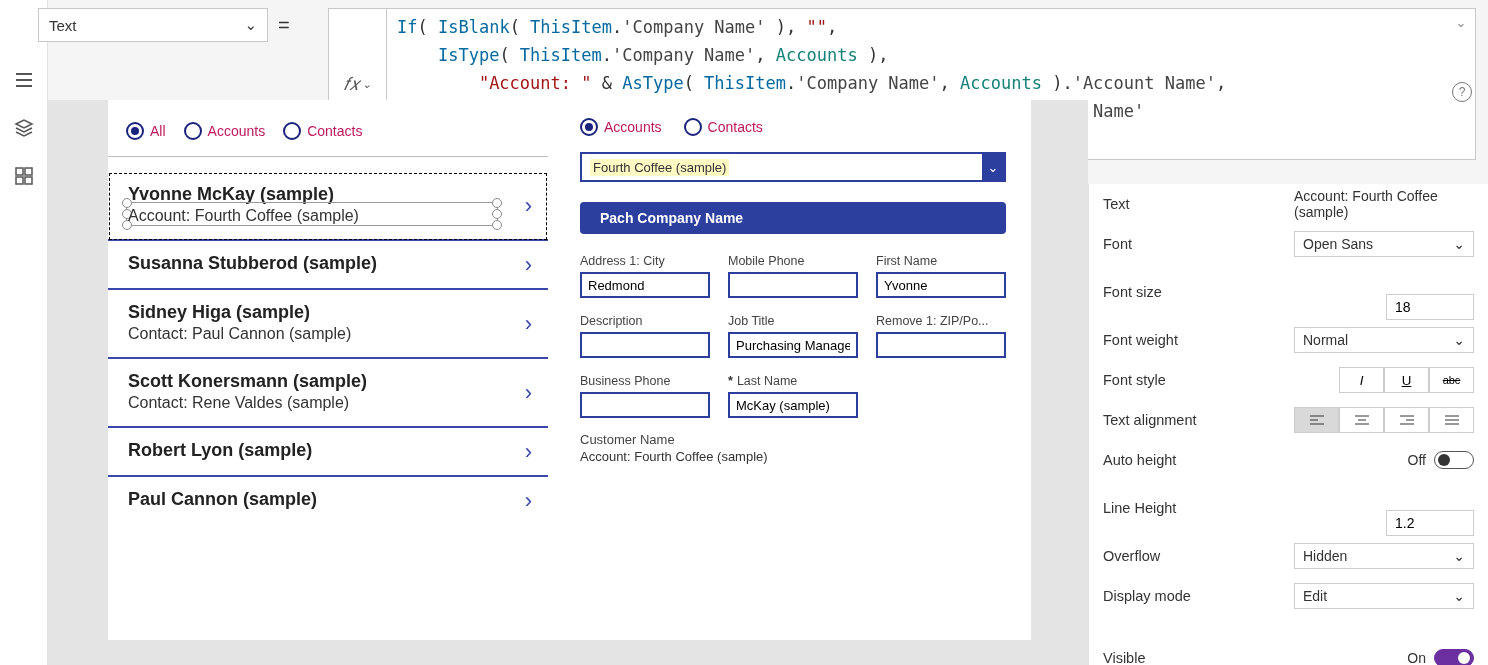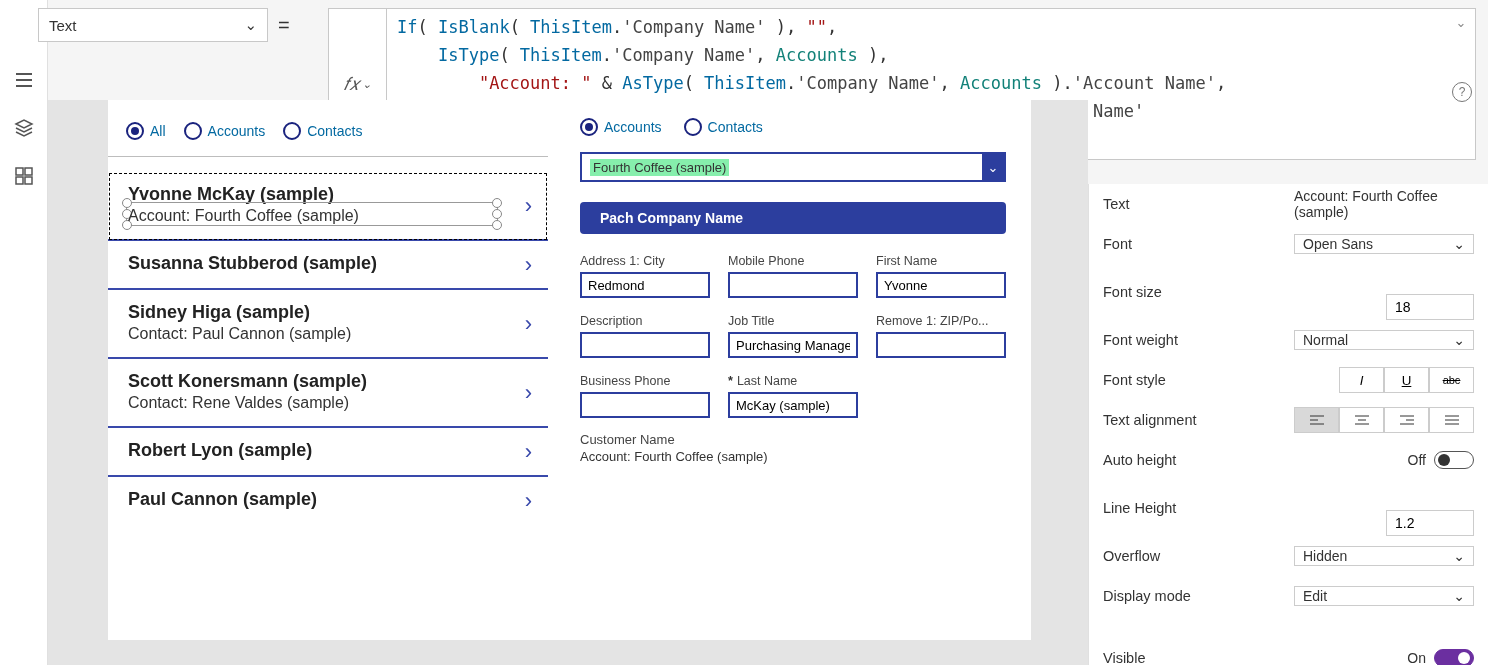--- a/index.html
+++ b/index.html
@@ -40,7 +40,7 @@
 
 
 .radio-header { display: flex; align-items: center; gap: 18px; padding: 22px 18px 10px 18px; }
-.radio-opt { display: flex; align-items: center; gap: 6px; font-size: 14px; color: #0369a1; }
+.radio-opt { display: flex; align-items: center; gap: 6px; font-size: 14px; color: #be185d; }
 .radio-circle { width: 18px; height: 18px; border: 2px solid #1a237e; border-radius: 50%; display: inline-flex; align-items: center; justify-content: center; }
 .radio-circle.on::after { content: ""; width: 8px; height: 8px; background: #1a237e; border-radius: 50%; }
 .header-sep { border-bottom: 1px solid #bdbdbd; margin: 6px 0 0 0; }

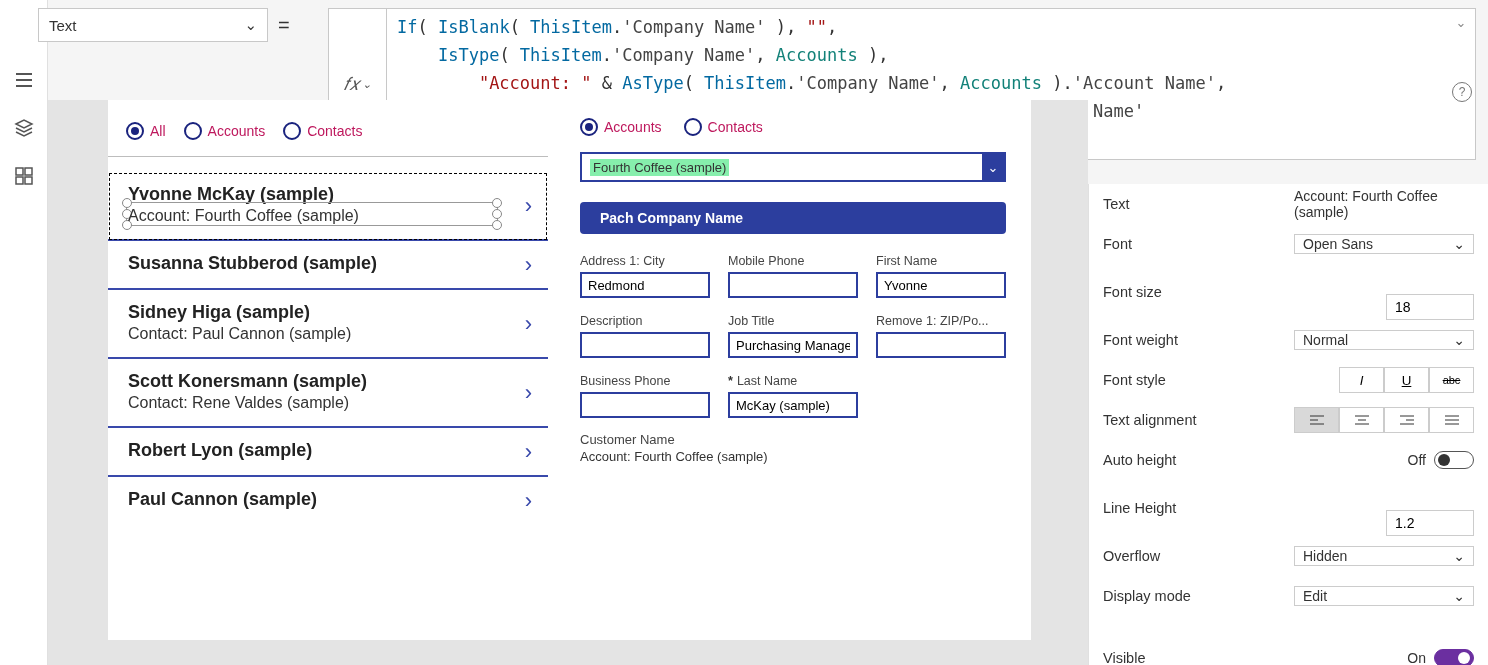--- a/index.html
+++ b/index.html
@@ -65,7 +65,7 @@
 .rc-radio { display: flex; gap: 22px; margin-bottom: 16px; }
 .combo { height: 30px; border: 2px solid #2c3e9e; display: flex; align-items: center; justify-content: space-between; padding: 0 8px; background: #fff; }
 .combo .dd { width: 22px; height: 26px; background: #2c3e9e; color: #fff; display: flex; align-items: center; justify-content: center; margin-right: -8px; }
-.combo .sel-text { background: #86efac; padding: 1px 3px; }
+.combo .sel-text { background: #fef9c3; padding: 1px 3px; }
 .pach-btn { display: block; margin: 20px auto; background: #2c3e9e; color: #fff; font-weight: 600; padding: 8px 20px; border-radius: 4px; font-size: 14px; }
 
 .form-grid { display: grid; grid-template-columns: repeat(3, 1fr); gap: 16px 18px; margin-top: 6px; }

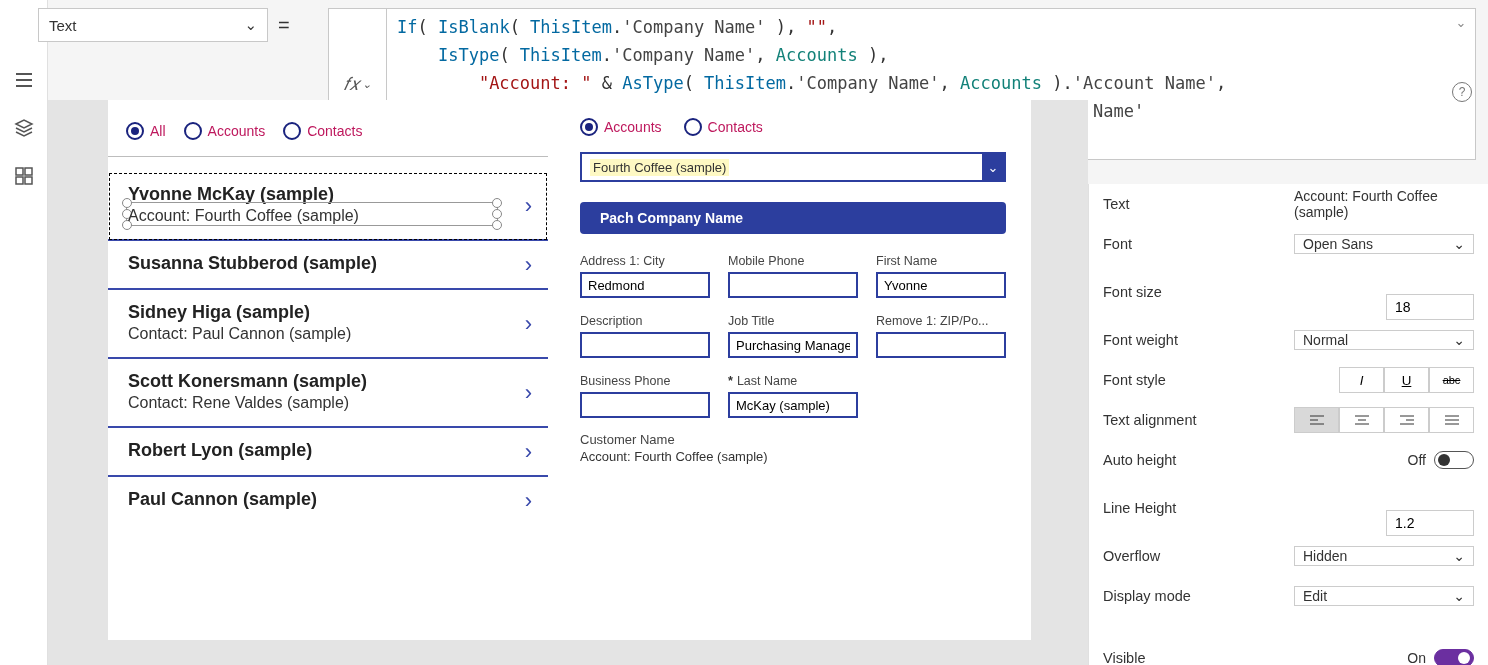--- a/index.html
+++ b/index.html
@@ -82,7 +82,7 @@
 .prop-row { display: flex; align-items: center; justify-content: space-between; min-height: 40px; border-bottom: 0; font-size: 14.5px; }
 .prop-label { color: #333; }
 .prop-val-static { color: #333; text-align: left; width: 180px; font-size: 14px; }
-.prop-dd { width: 180px; height: 20px; border: 1px solid #ccc; display: flex; align-items: center; justify-content: space-between; padding: 0 8px; font-size: 14px; margin-left: 8px; }
+.prop-dd { width: 180px; height: 26px; border: 1px solid #ccc; display: flex; align-items: center; justify-content: space-between; padding: 0 8px; font-size: 14px; margin-left: 8px; }
 .prop-num { width: 88px; height: 26px; border: 1px solid #ccc; padding: 0 8px; font-size: 14px; text-align: left; margin-top: 30px; }
 
 .seg { display: flex; }

